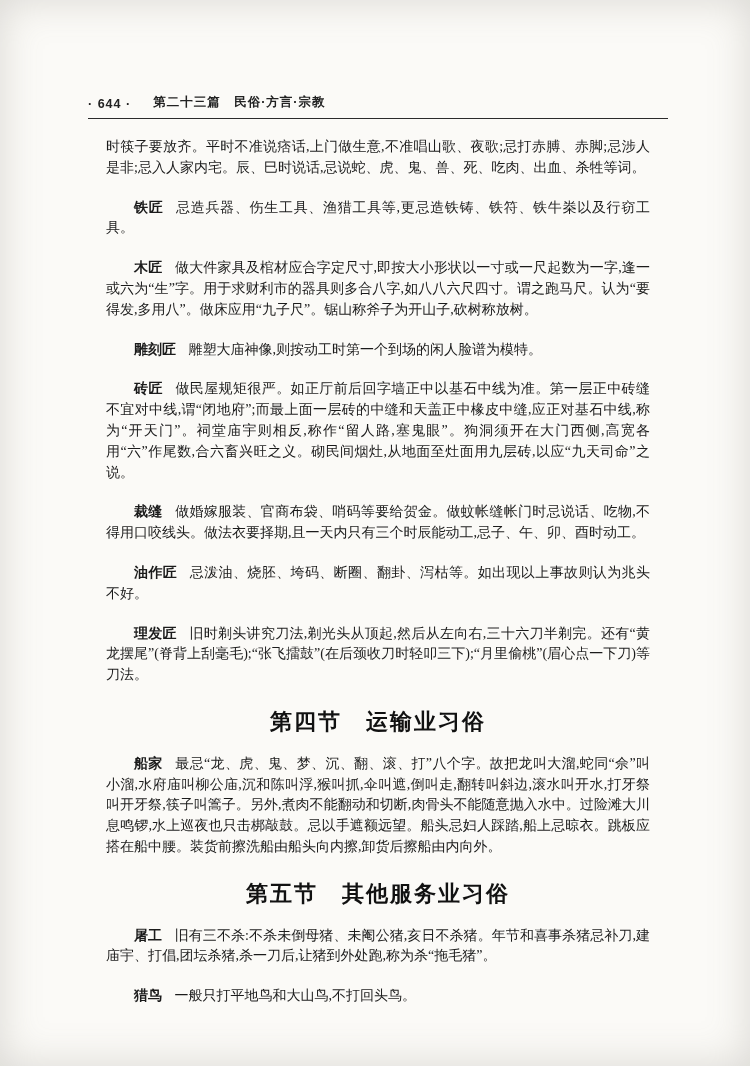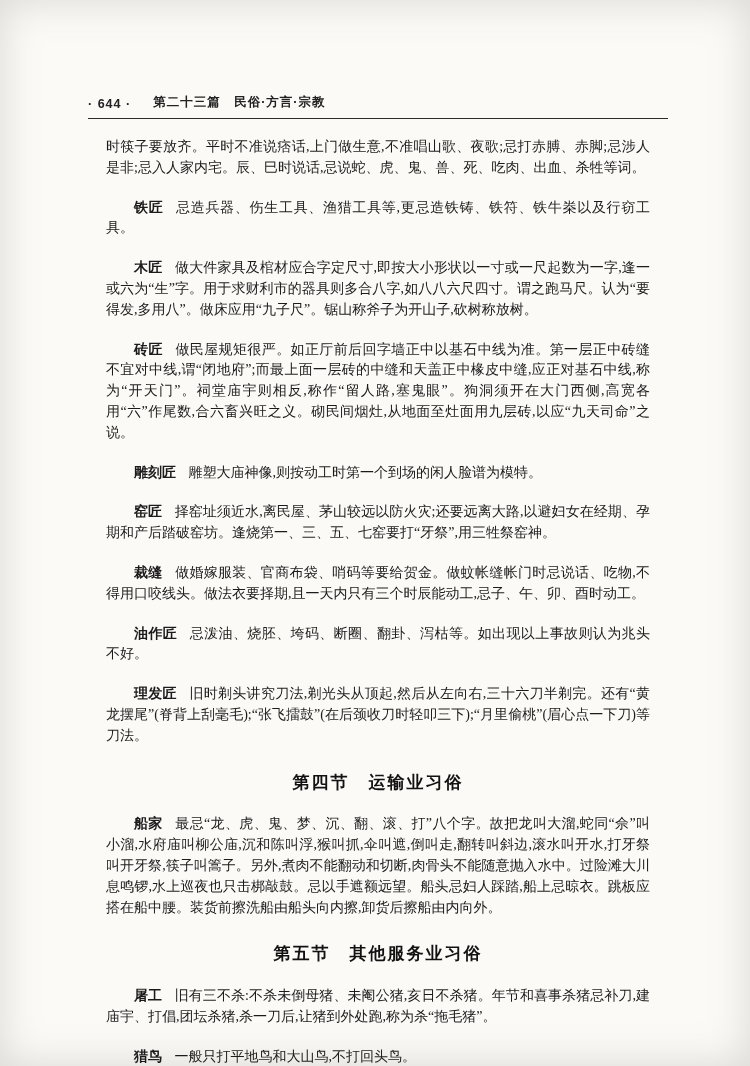--- a/index.html
+++ b/index.html
@@ -80,9 +80,9 @@
 
       <p class="para"><span class="term">木匠</span><span>做大件家具及棺材应合字定尺寸,即按大小形状以一寸或一尺起数为一字,逢一或六为“生”字。用于求财利市的器具则多合八字,如八八六尺四寸。谓之跑马尺。认为“要得发,多用八”。做床应用“九子尺”。锯山称斧子为开山子,砍树称放树。</span></p>
 
+      <p class="para"><span class="term">雕刻匠</span><span>雕塑大庙神像,则按动工时第一个到场的闲人脸谱为模特。</span></p>
+
       <p class="para"><span class="term">砖匠</span><span>做民屋规矩很严。如正厅前后回字墙正中以基石中线为准。第一层正中砖缝不宜对中线,谓“闭地府”;而最上面一层砖的中缝和天盖正中椽皮中缝,应正对基石中线,称为“开天门”。祠堂庙宇则相反,称作“留人路,塞鬼眼”。狗洞须开在大门西侧,高宽各用“六”作尾数,合六畜兴旺之义。砌民间烟灶,从地面至灶面用九层砖,以应“九天司命”之说。</span></p>
-
-      <p class="para"><span class="term">雕刻匠</span><span>雕塑大庙神像,则按动工时第一个到场的闲人脸谱为模特。</span></p>
 
 
       <p class="para"><span class="term">窑匠</span><span>择窑址须近水,离民屋、茅山较远以防火灾;还要远离大路,以避妇女在经期、孕期和产后踏破窑坊。逢烧第一、三、五、七窑要打“牙祭”,用三牲祭窑神。</span></p>

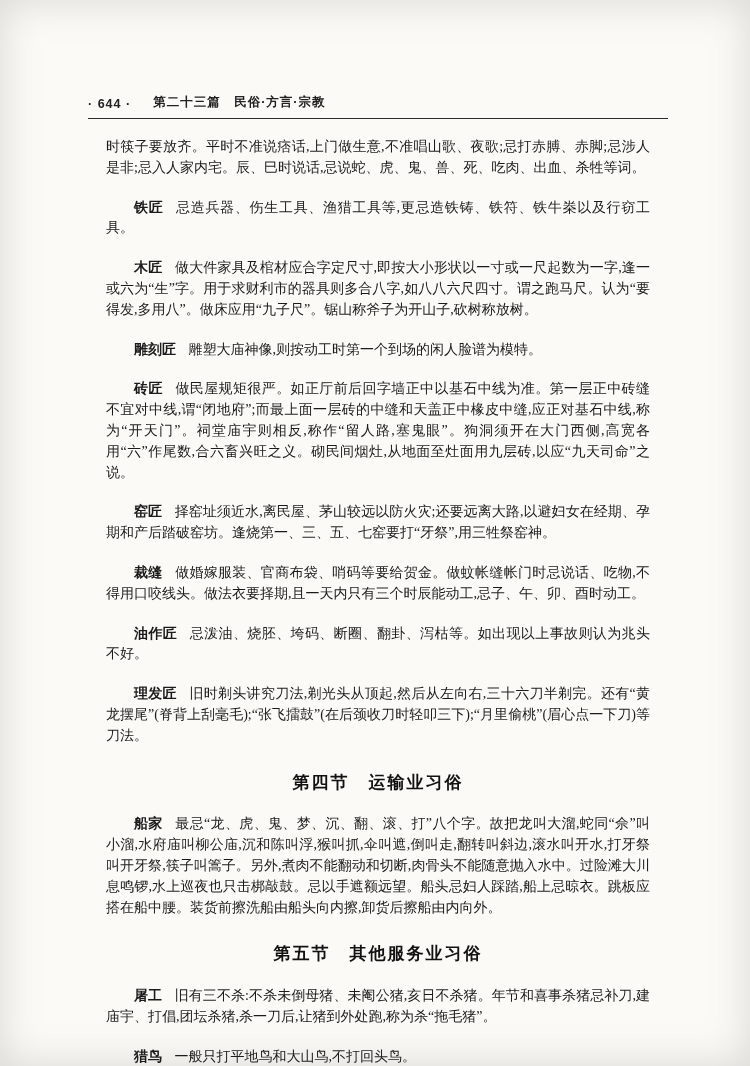--- a/index.html
+++ b/index.html
@@ -85,7 +85,6 @@
       <p class="para"><span class="term">砖匠</span><span>做民屋规矩很严。如正厅前后回字墙正中以基石中线为准。第一层正中砖缝不宜对中线,谓“闭地府”;而最上面一层砖的中缝和天盖正中椽皮中缝,应正对基石中线,称为“开天门”。祠堂庙宇则相反,称作“留人路,塞鬼眼”。狗洞须开在大门西侧,高宽各用“六”作尾数,合六畜兴旺之义。砌民间烟灶,从地面至灶面用九层砖,以应“九天司命”之说。</span></p>
 
 
-      <p class="para"><span class="term">窑匠</span><span>择窑址须近水,离民屋、茅山较远以防火灾;还要远离大路,以避妇女在经期、孕期和产后踏破窑坊。逢烧第一、三、五、七窑要打“牙祭”,用三牲祭窑神。</span></p>
 
       <p class="para"><span class="term">裁缝</span><span>做婚嫁服装、官商布袋、哨码等要给贺金。做蚊帐缝帐门时忌说话、吃物,不得用口咬线头。做法衣要择期,且一天内只有三个时辰能动工,忌子、午、卯、酉时动工。</span></p>
 

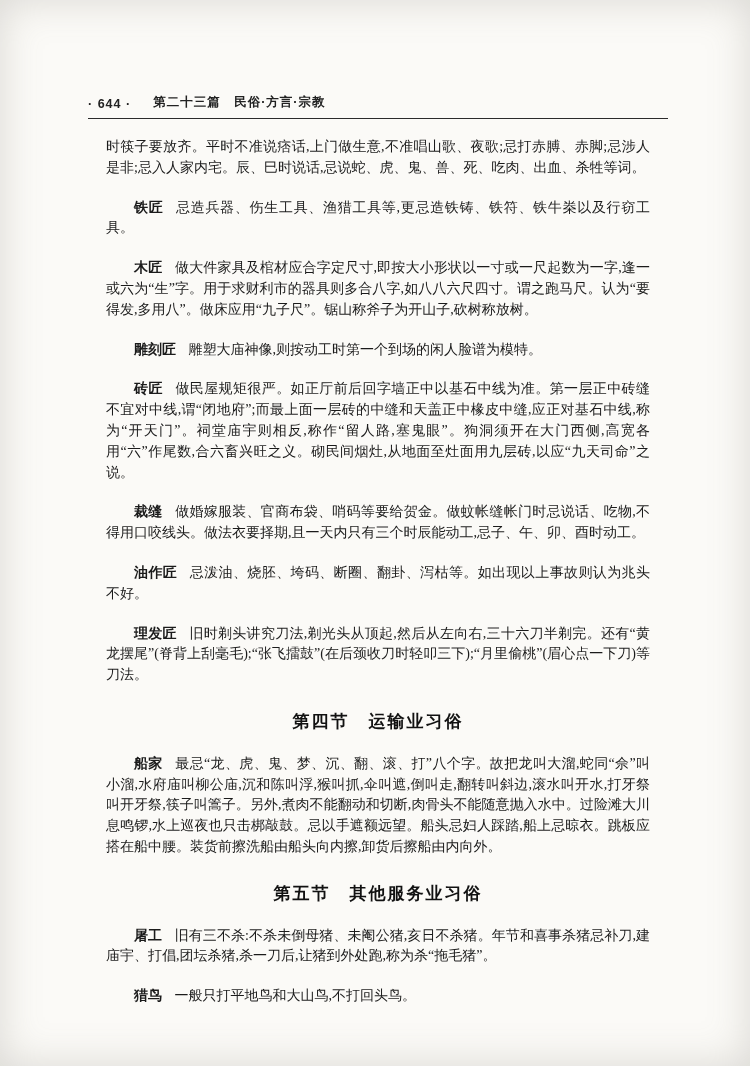--- a/index.html
+++ b/index.html
@@ -54,7 +54,7 @@
   h2.section-title {
     font-family: "Liberation Sans", "DejaVu Sans", sans-serif;
     font-weight: bold;
-    font-size: 17px;
+    font-size: 22px;
     text-align: center;
     letter-spacing: 2px;
     margin: 26px 0 20px 0;

